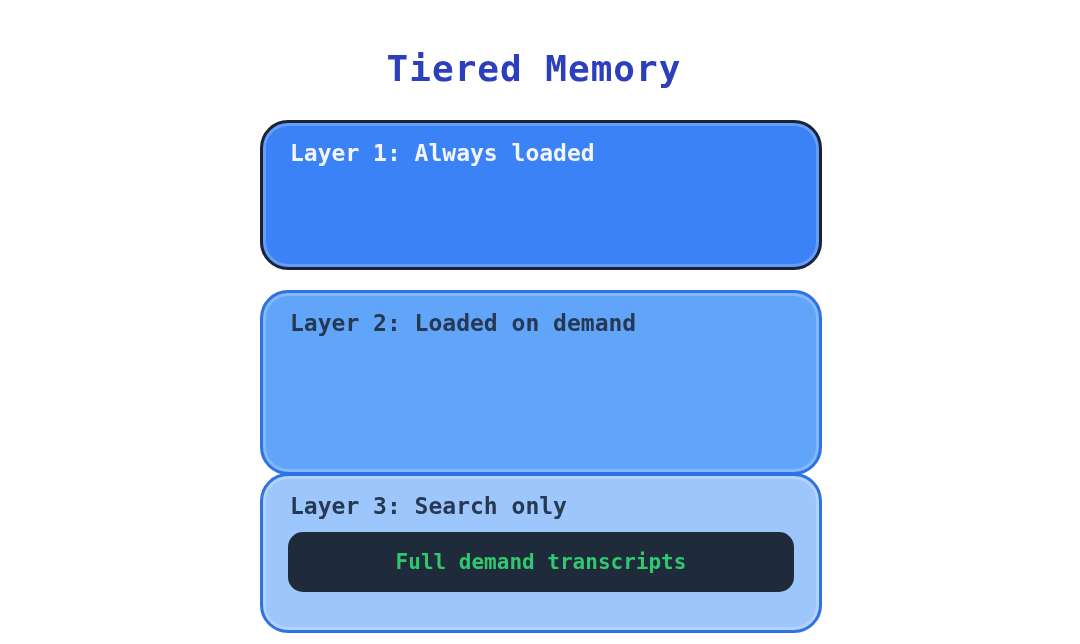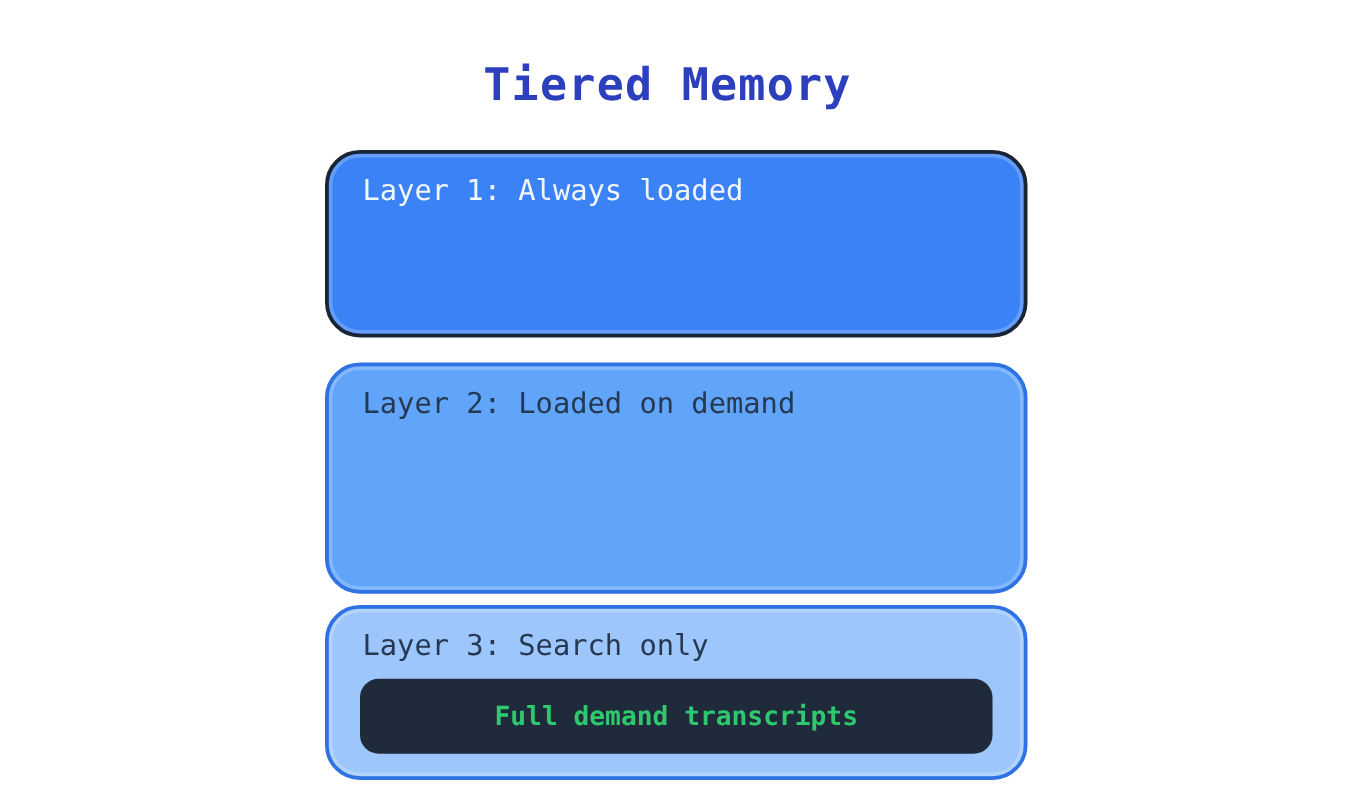--- a/index.html
+++ b/index.html
@@ -60,7 +60,7 @@
     left: 27px;
     top: 17px;
     font-size: 23px;
-    font-weight: normal;
+    font-weight: bold;
     white-space: nowrap;
   }
   .label-light { color: var(--light-text, #f2f6fc); }

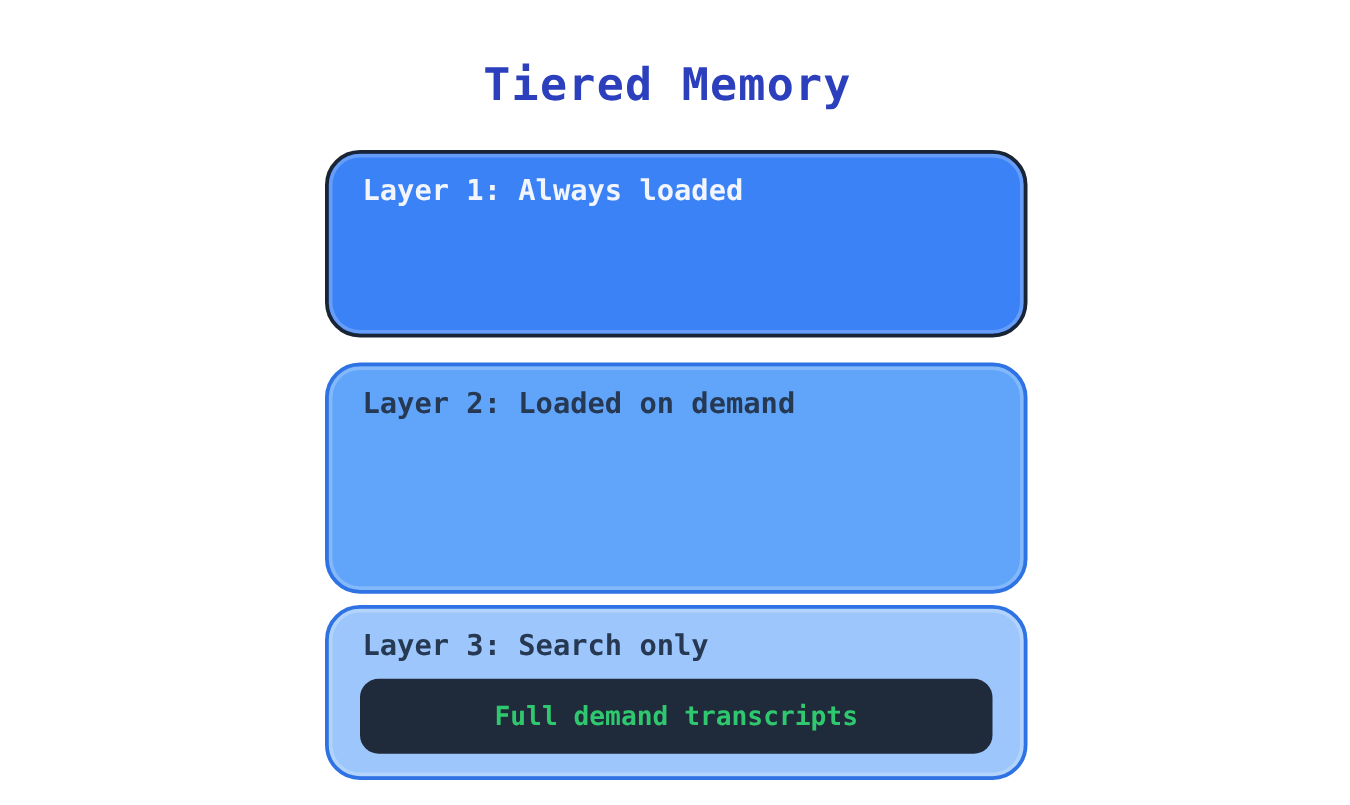--- a/index.html
+++ b/index.html
@@ -49,8 +49,8 @@
     border: 3px solid var(--blue-border, #2f72e4);
   }
   .layer-3 {
-    top: 484px;
-    height: 140px;
+    top: 473px;
+    height: 160px;
     background: var(--layer3-bg, #9dc7fc);
     border: 3px solid var(--blue-border, #2f72e4);
   }

